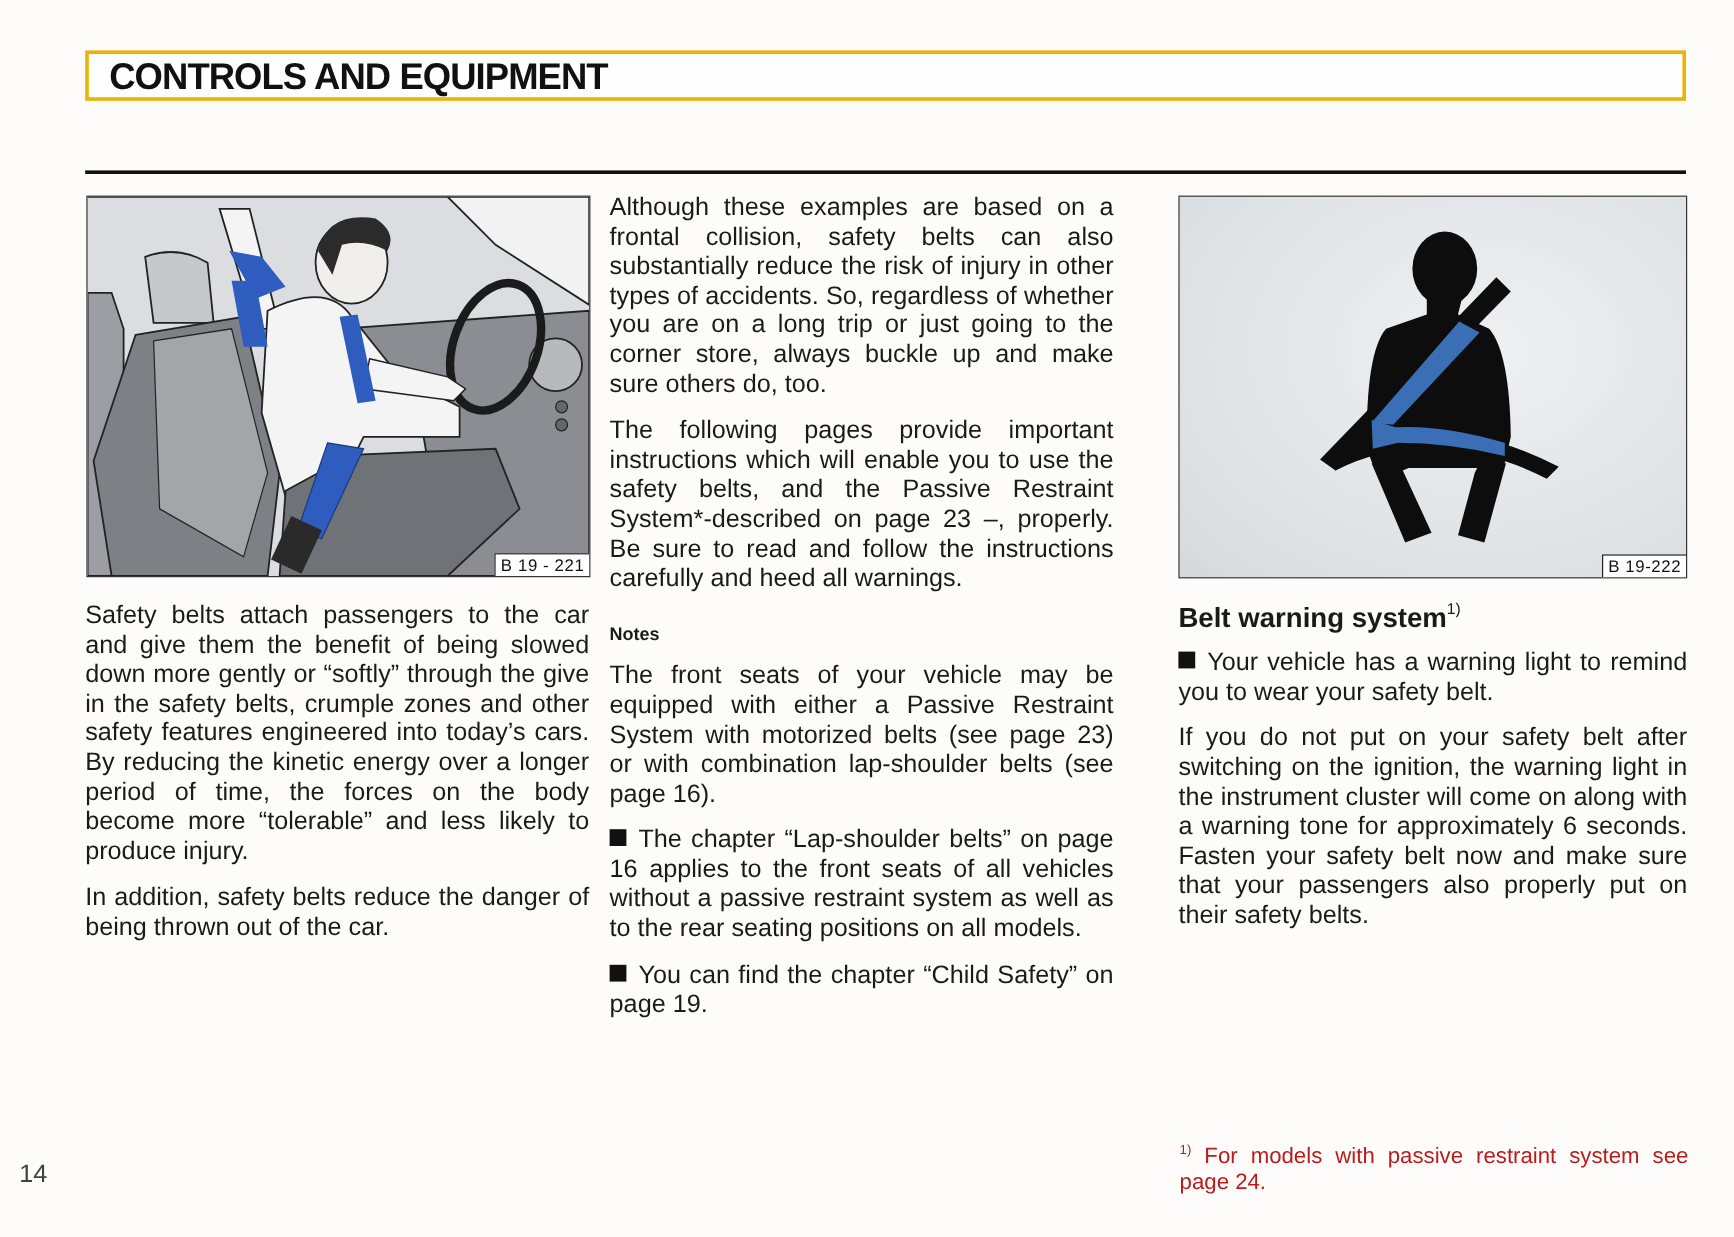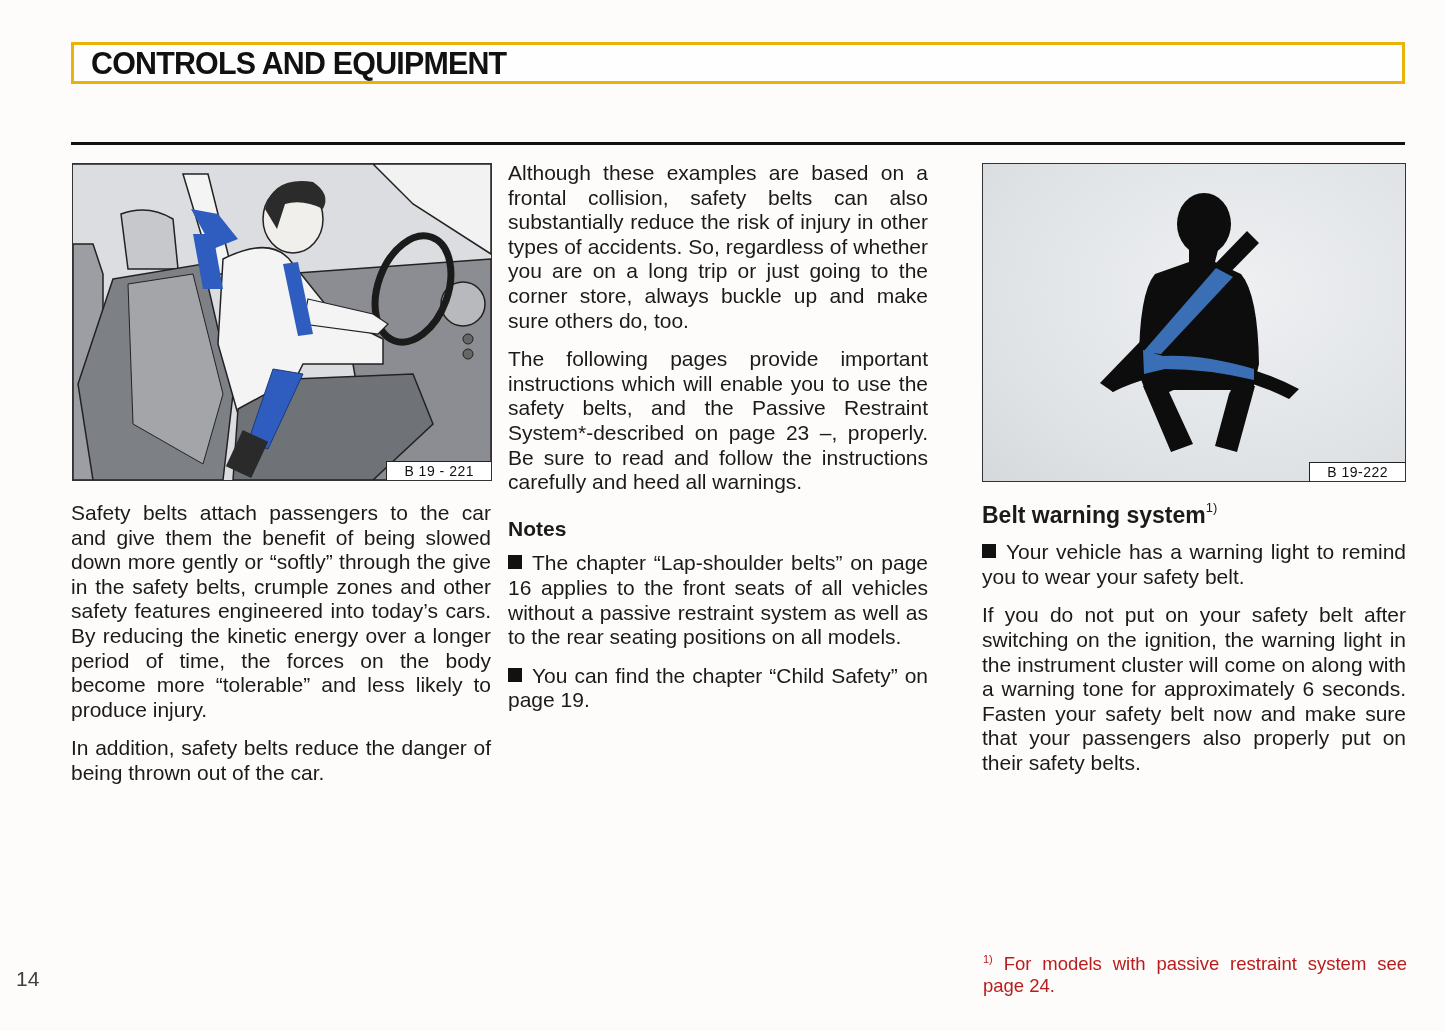--- a/index.html
+++ b/index.html
@@ -80,7 +80,7 @@
     background: #fff;
     border: 1.5px solid #222;
     font-size: 14px;
-    padding: 1px 17px;
+    padding: 1px 4px;
     line-height: 16px;
     letter-spacing: 0.5px;
     color: #111;

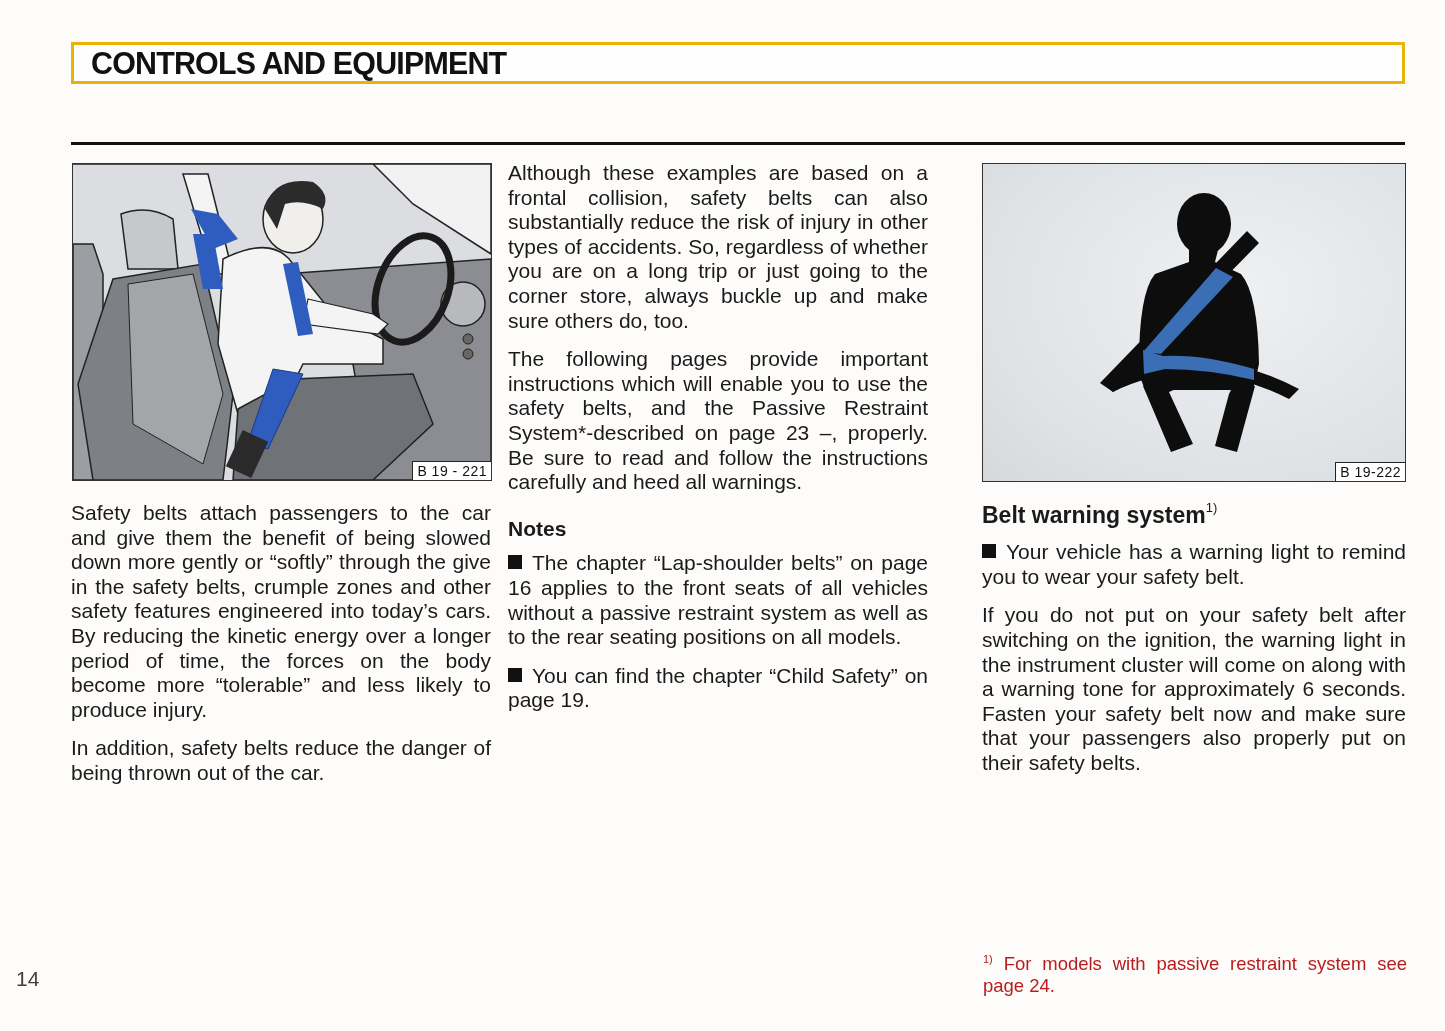--- a/index.html
+++ b/index.html
@@ -46,7 +46,7 @@
   .col3 { left: 982px; top: 498px; width: 424px; }
   .heading {
     font-weight: bold;
-    font-size: 21px;
+    font-size: 15px;
     margin: 0 0 10px 0;
     text-align: left;
   }

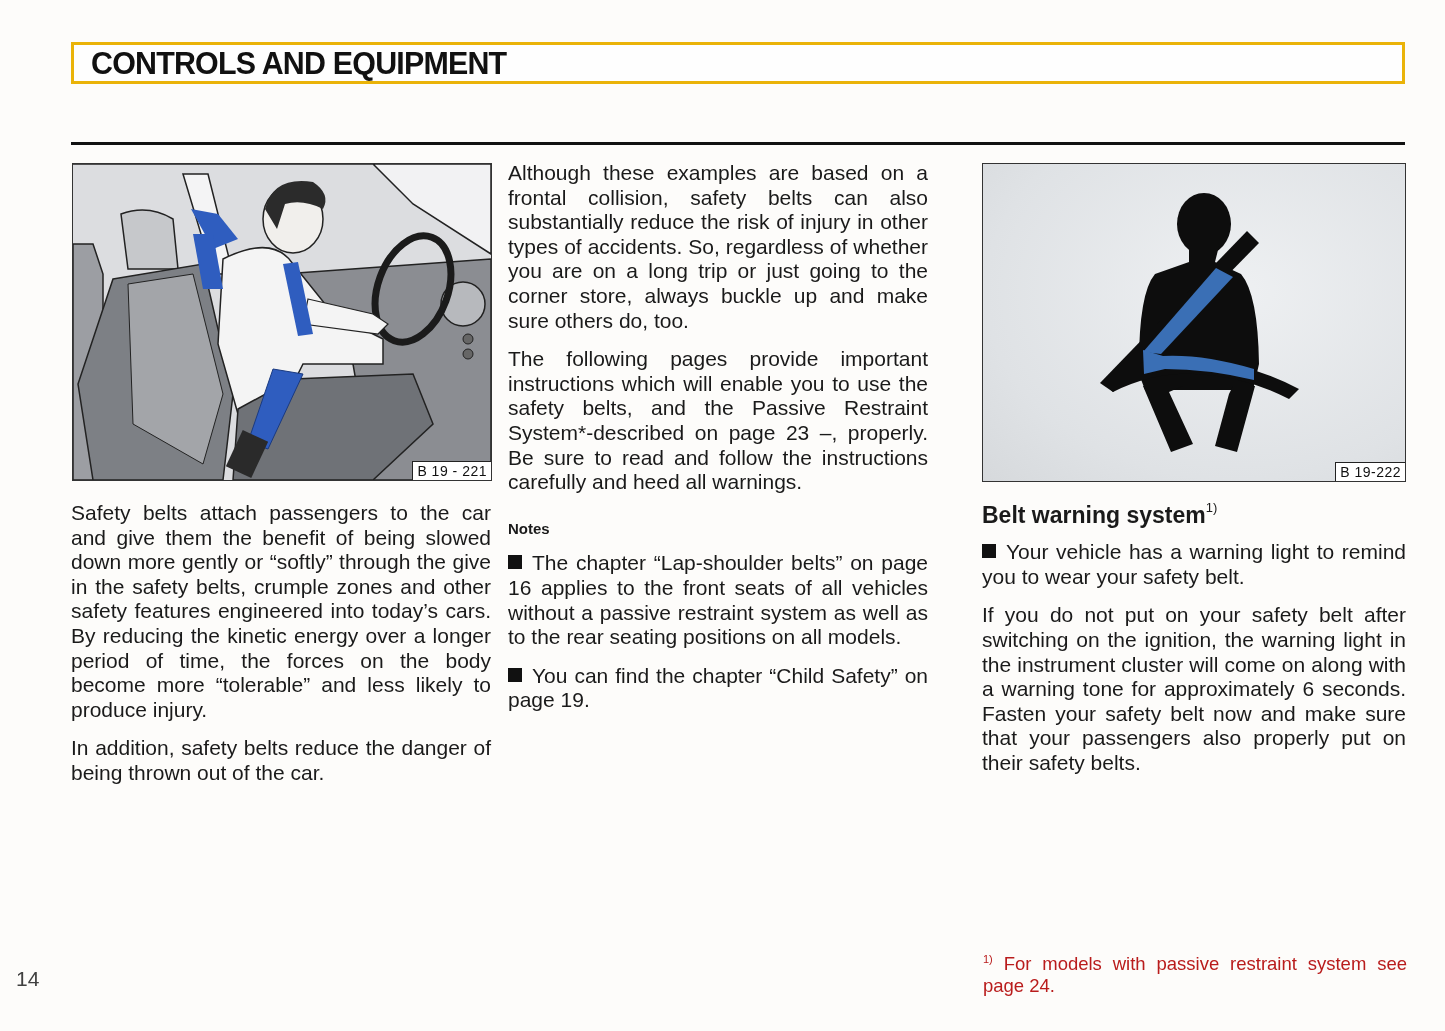--- a/index.html
+++ b/index.html
@@ -179,6 +179,7 @@
   <p>Although these examples are based on a frontal collision, safety belts can also substantially reduce the risk of injury in other types of accidents. So, regardless of whether you are on a long trip or just going to the corner store, always buckle up and make sure others do, too.</p>
   <p>The following pages provide important instructions which will enable you to use the safety belts, and the Passive Restraint System*-described on page 23 –, properly. Be sure to read and follow the instructions carefully and heed all warnings.</p>
   <div class="heading" style="margin-top:22px;">Notes</div>
+  <p>The front seats of your vehicle may be equipped with either a Passive Restraint System with motorized belts (see page 23) or with combination lap-shoulder belts (see page 16).</p>
   <p><span class="bullet"></span><span>The chapter “Lap-shoulder belts” on page 16 applies to the front seats of all vehicles without a passive restraint system as well as to the rear seating positions on all models.</span></p>
   <p><span class="bullet"></span><span>You can find the chapter “Child Safety” on page 19.</span></p>
 </div>

